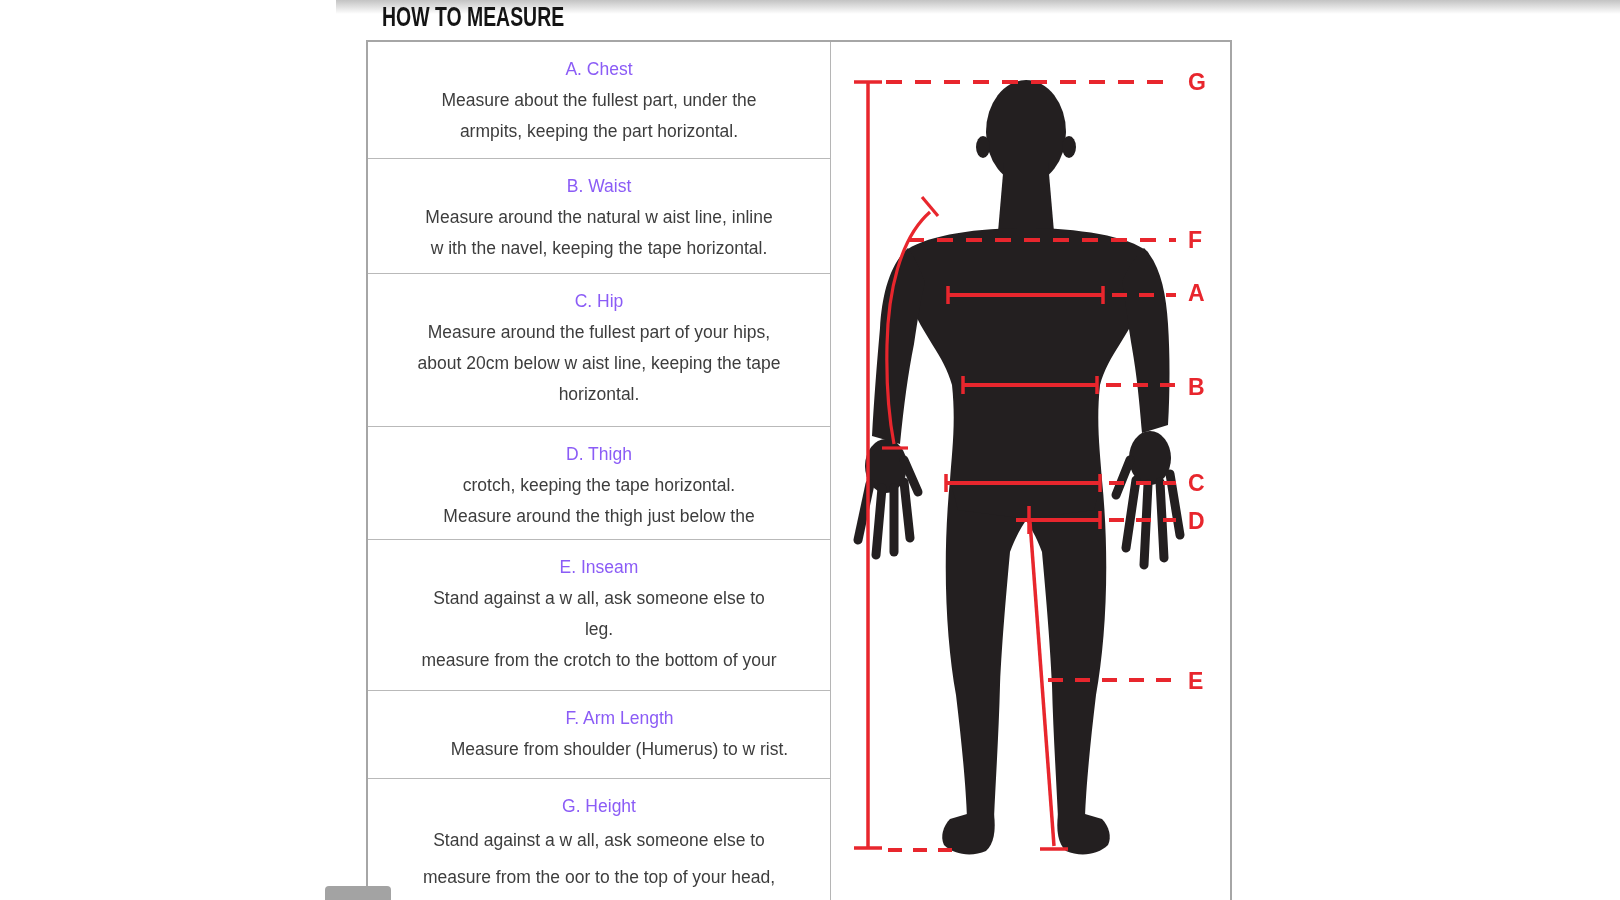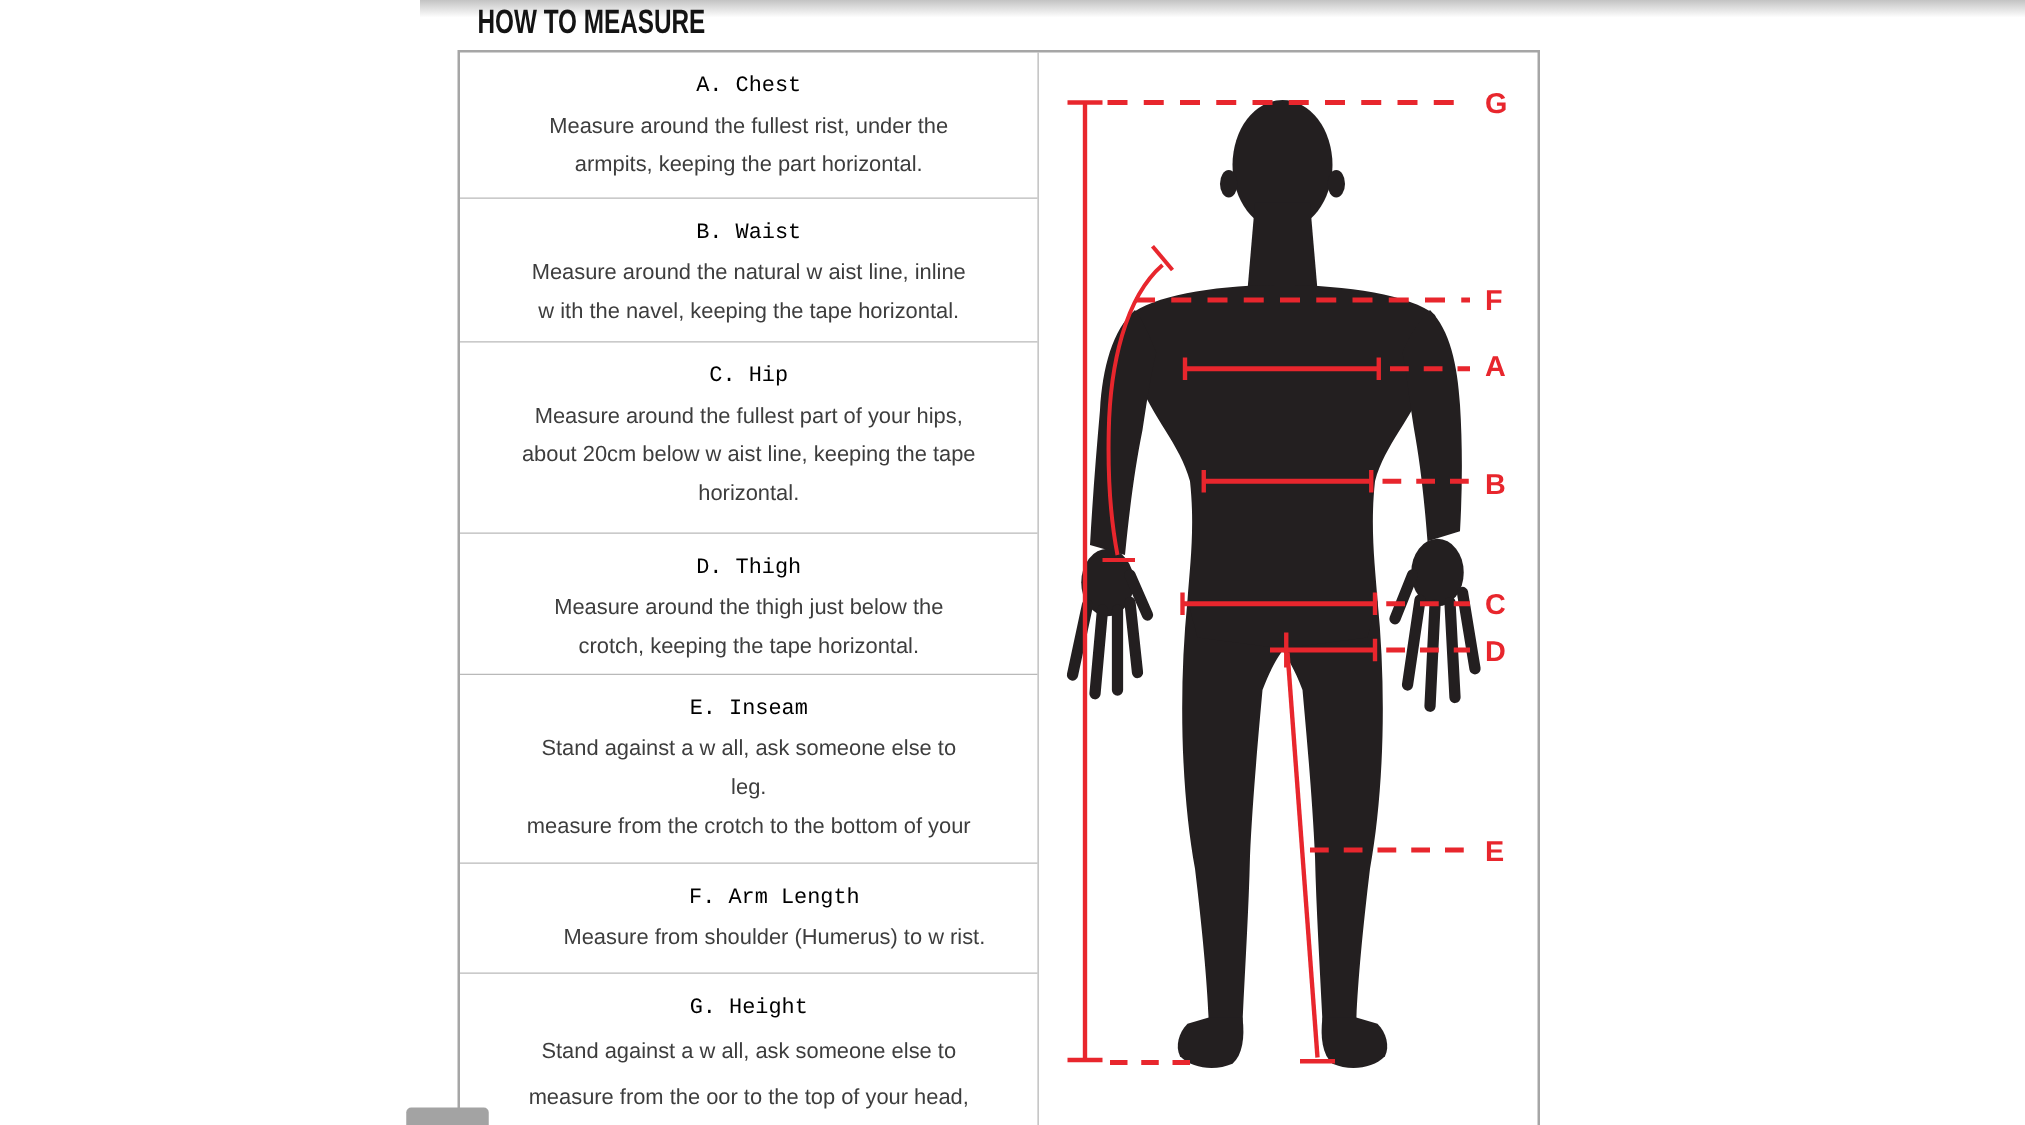--- a/index.html
+++ b/index.html
@@ -43,7 +43,7 @@
   .row-f{height:88px;padding-left:41px;}
   .row-g{flex:1;}
   .row-g .row-line{line-height:37px;}
-  .row-heading{color:#000000;font-family:Liberation Mono, monospace;}
+  .row-heading{color:#8b5cf6;}
   .fig-svg{position:absolute;left:830px;top:40px;}
   .scroll-thumb{
     position:absolute;left:325px;top:886px;width:66px;height:20px;

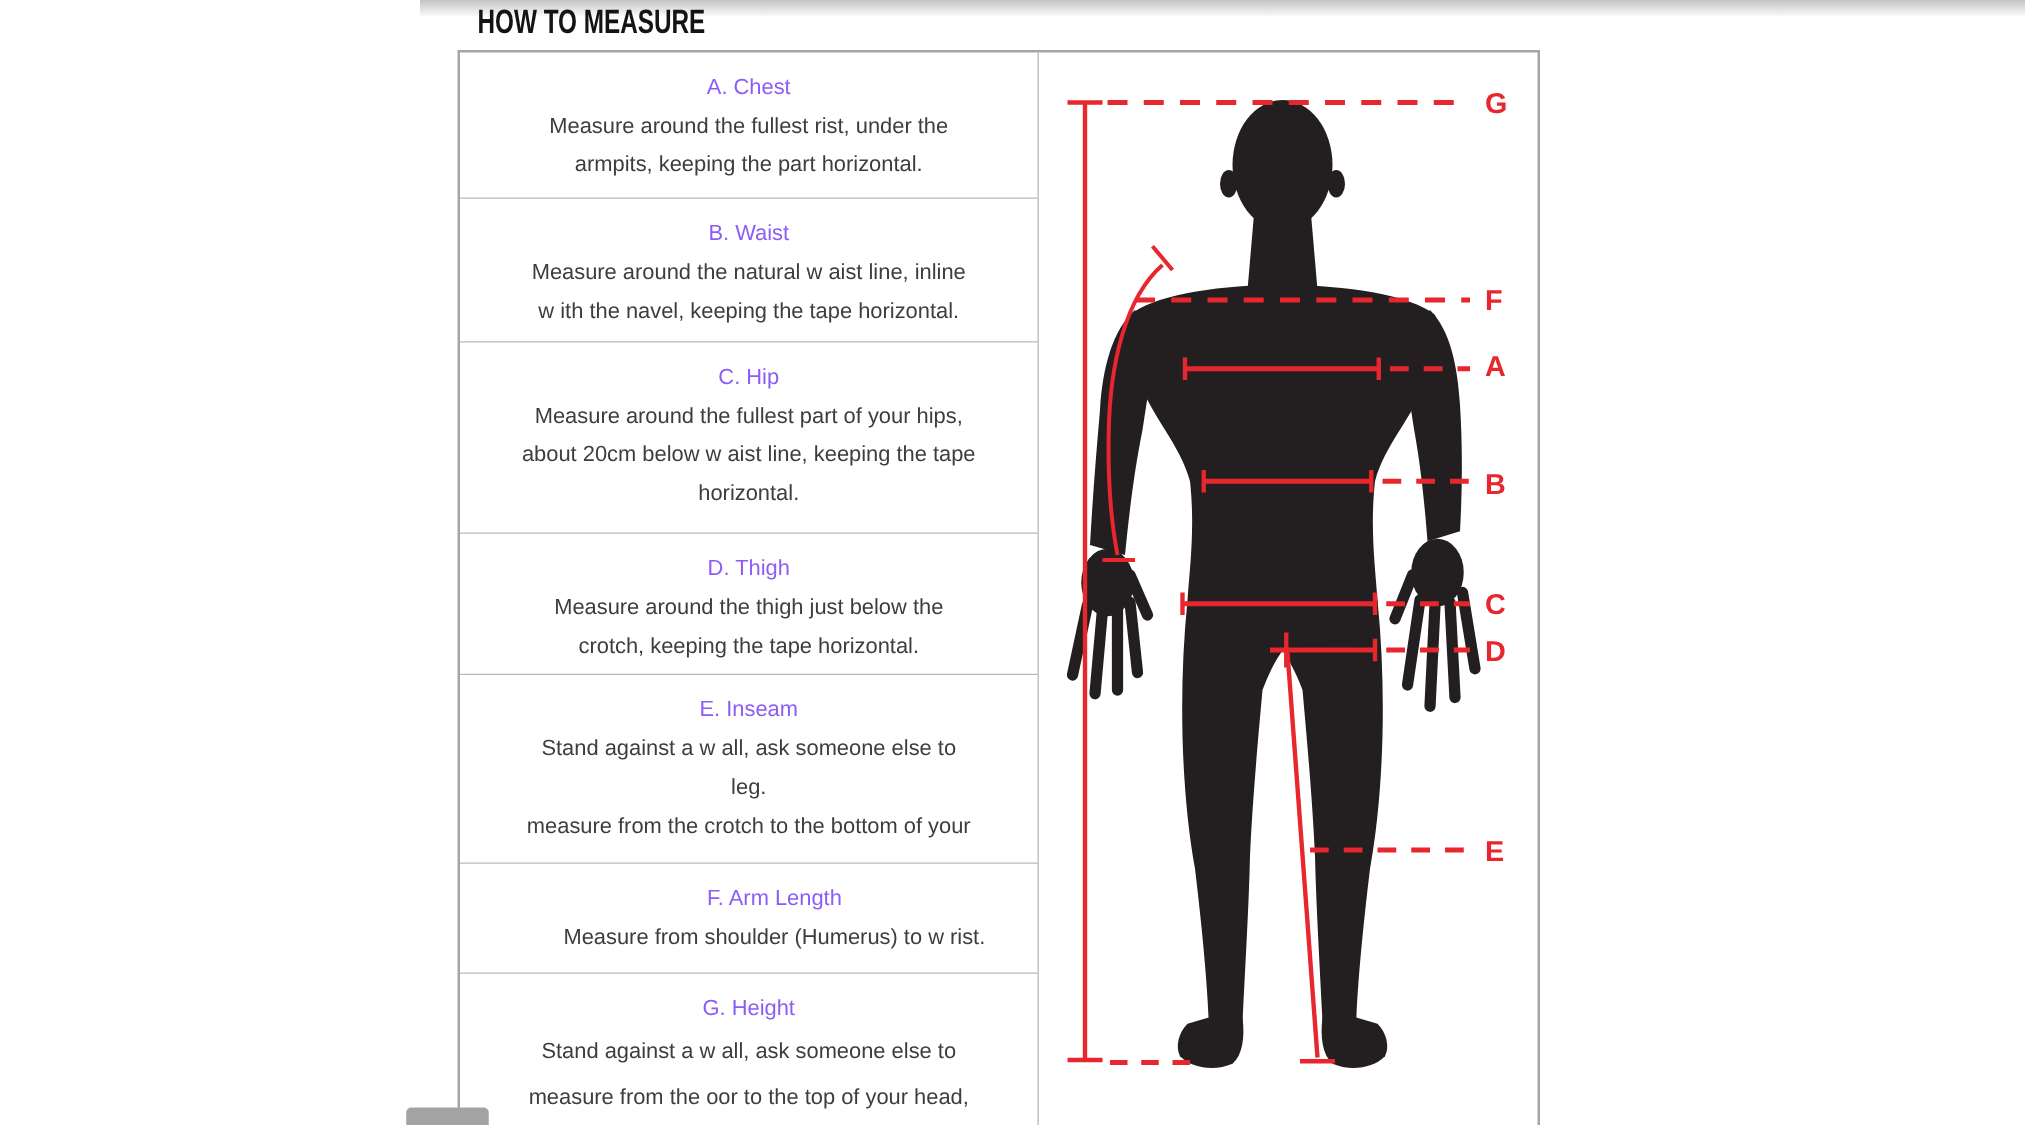--- a/index.html
+++ b/index.html
@@ -62,7 +62,7 @@
 
     <div class="m-row row-a">
       <div class="row-heading">A. Chest</div>
-      <div class="row-line">Measure around the fullest rist, under the</div>
+      <div class="row-line">Measure about the fullest part, under the</div>
       <div class="row-line">armpits, keeping the part horizontal.</div>
     </div>
 

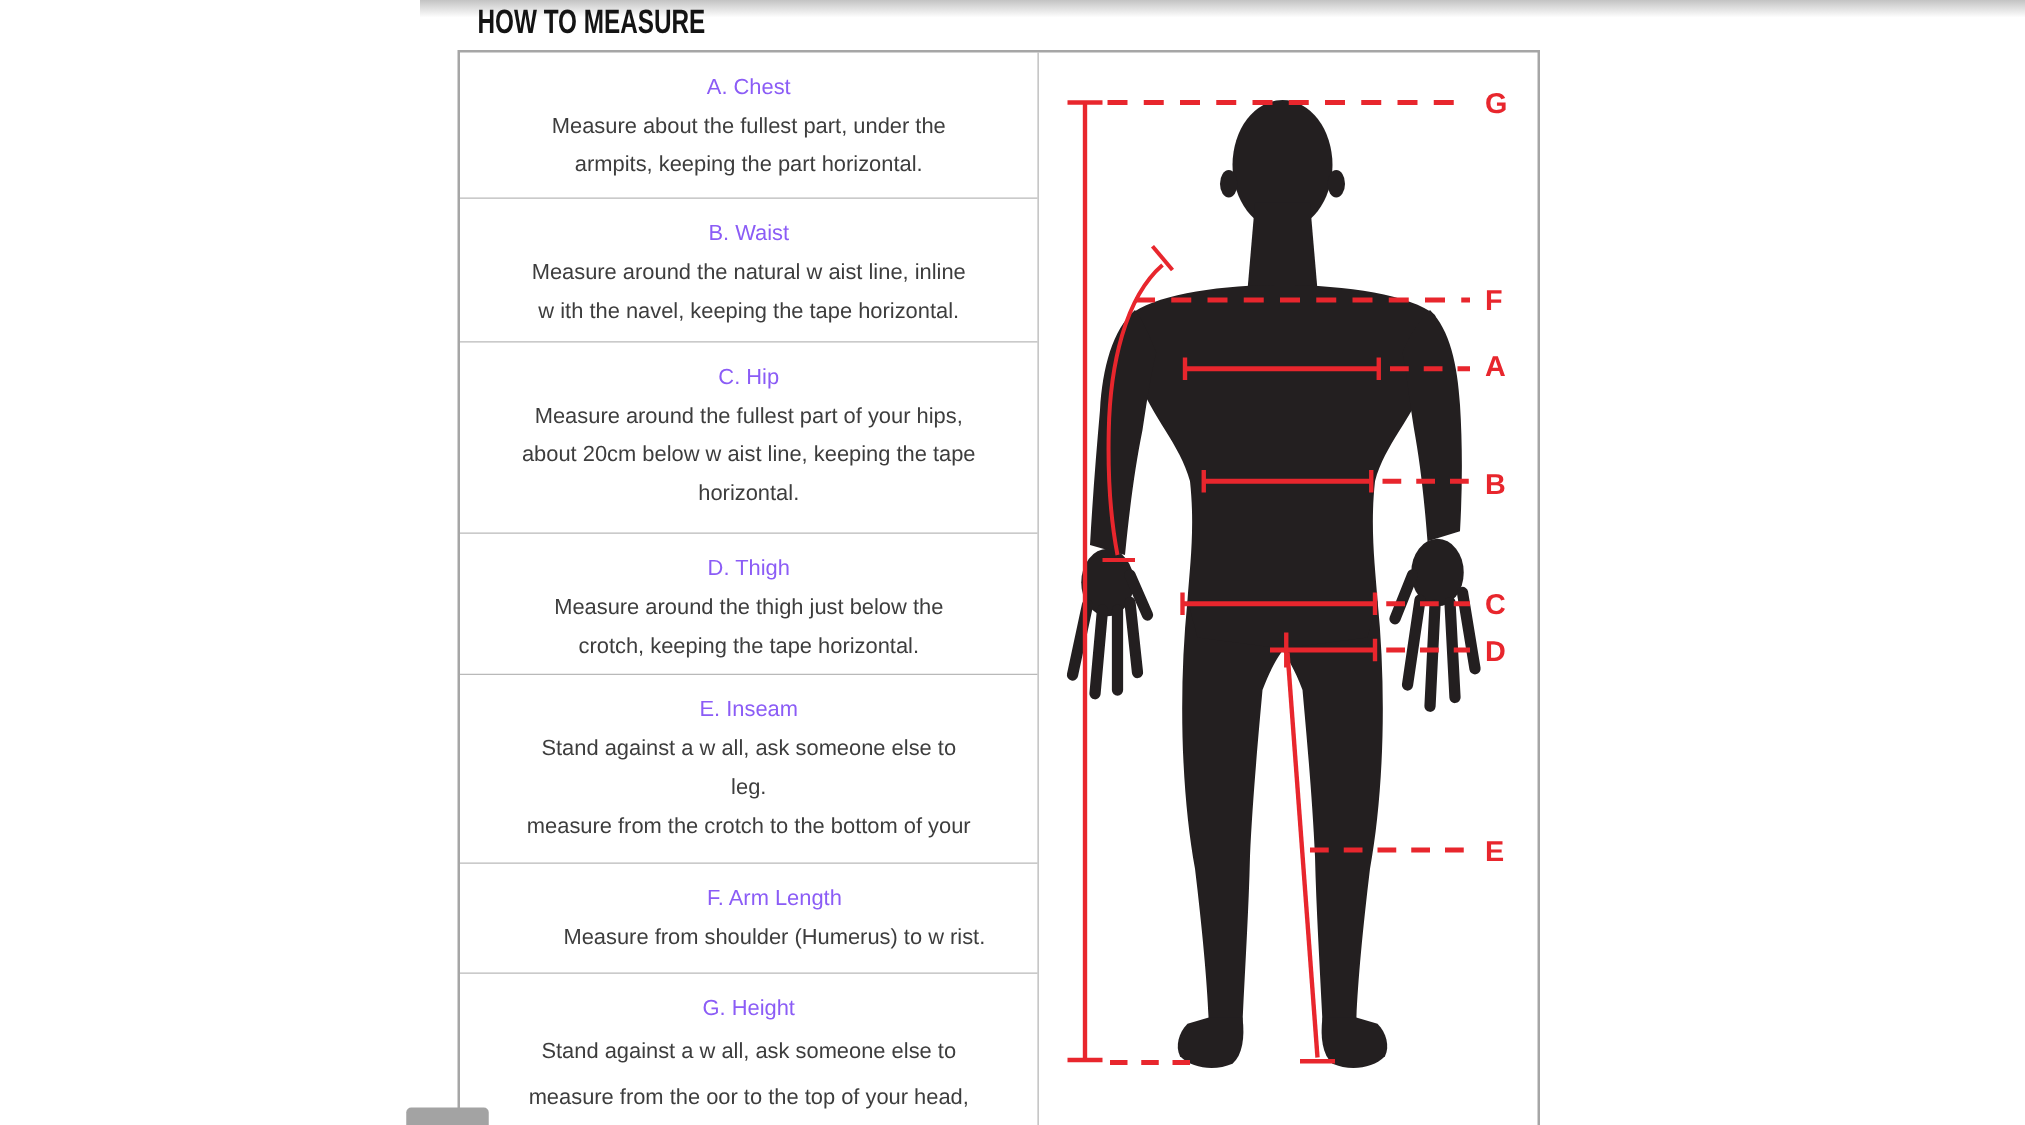--- a/index.html
+++ b/index.html
@@ -81,8 +81,8 @@
 
     <div class="m-row row-d">
       <div class="row-heading">D. Thigh</div>
+      <div class="row-line">crotch, keeping the tape horizontal.</div>
       <div class="row-line">Measure around the thigh just below  the</div>
-      <div class="row-line">crotch, keeping the tape horizontal.</div>
     </div>
 
     <div class="m-row row-e">

